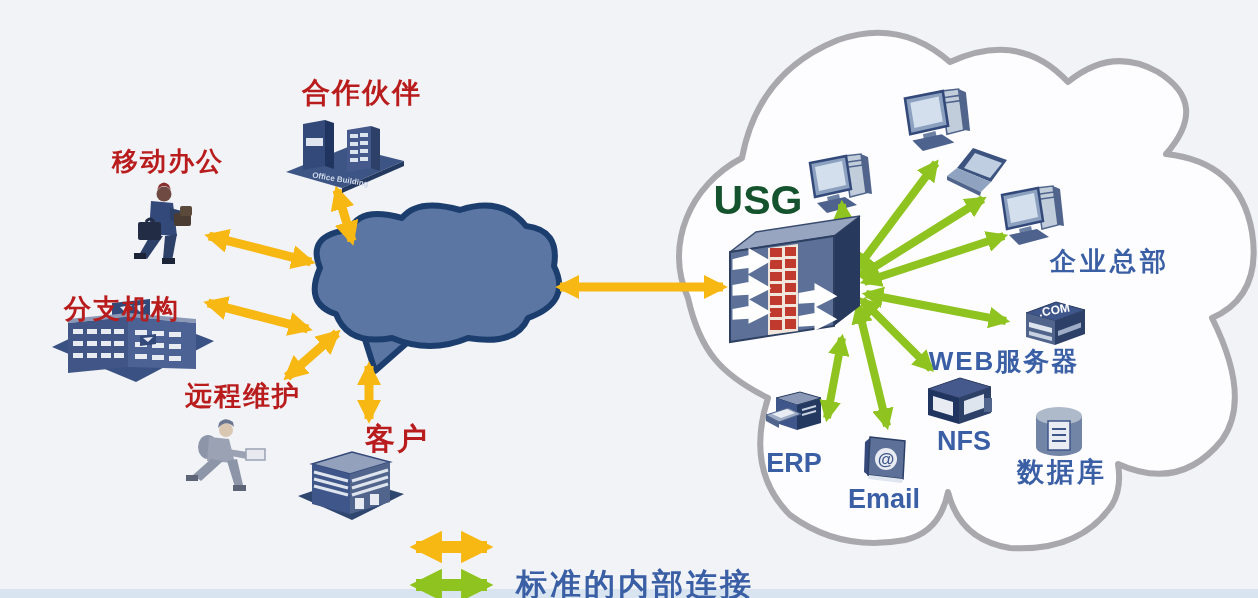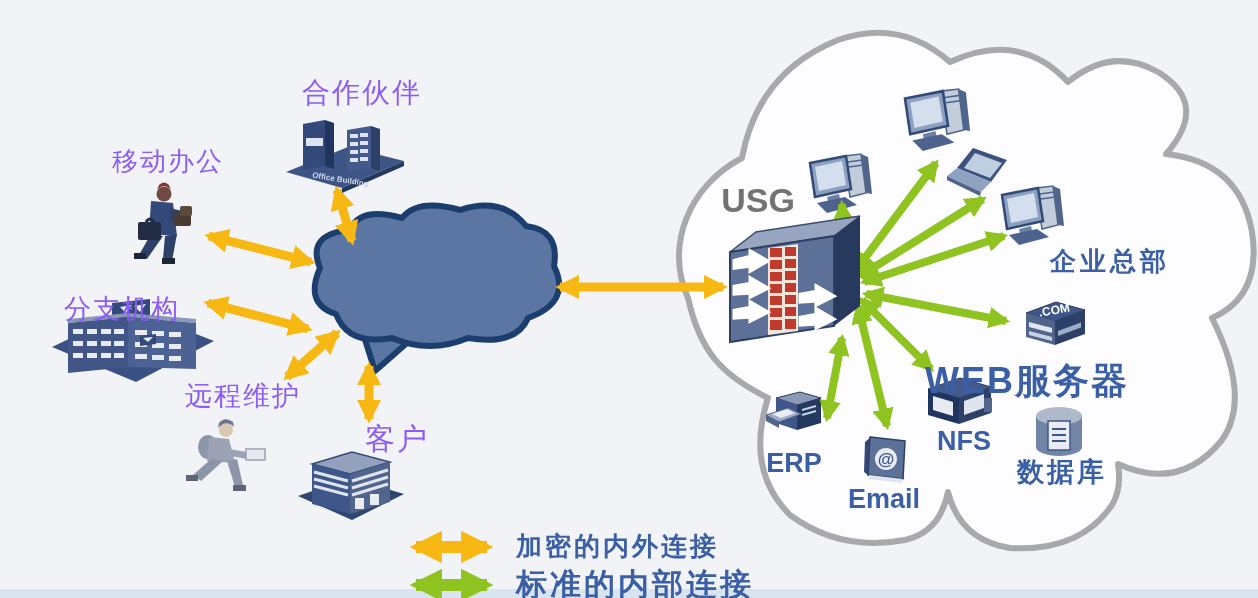--- a/index.html
+++ b/index.html
@@ -7,7 +7,7 @@
          font-family:"Liberation Sans", sans-serif;}
   .stage svg{position:absolute;left:0;top:0;}
   .lbl{position:absolute;transform:translate(-50%,-50%);white-space:nowrap;line-height:1;}
-  .black{color:#8b5cf6;font-weight:400;}
+  .black{color:#b91c1c;font-weight:700;}
   .blue{color:#3A5FA5;font-weight:600;}
   .internet-lbl{font-size:44px;font-weight:800;color:#ffffff;letter-spacing:1px;
     text-shadow:2px 3px 2px rgba(18,42,76,.95), 0 0 2px #1c3e6e;}

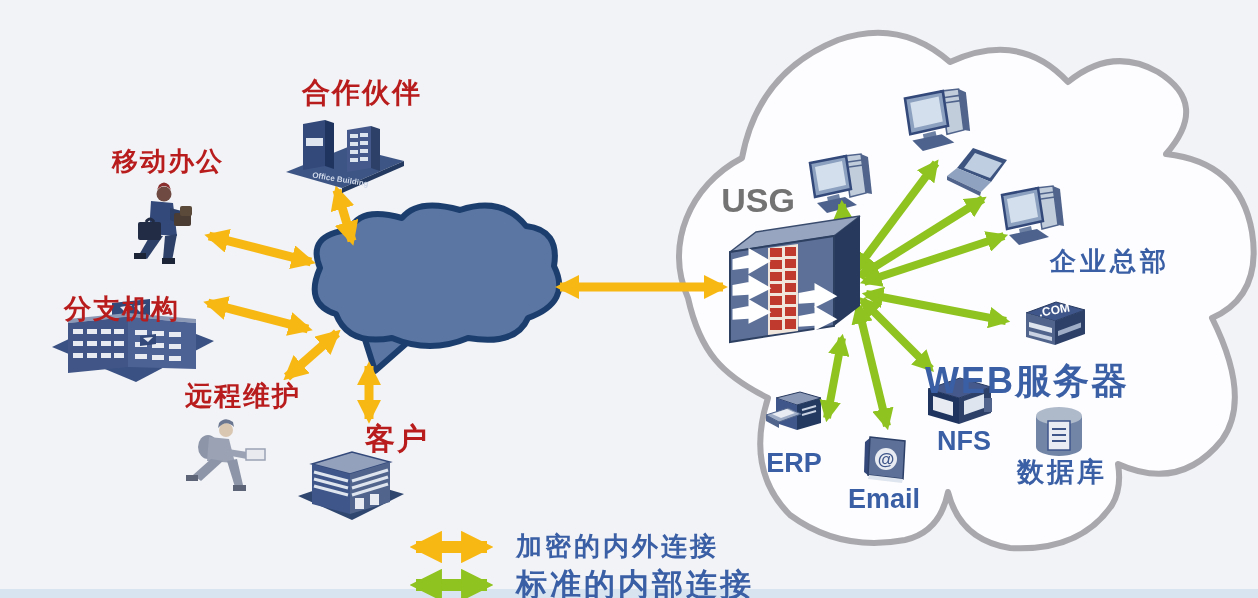--- a/index.html
+++ b/index.html
@@ -11,7 +11,7 @@
   .blue{color:#3A5FA5;font-weight:600;}
   .internet-lbl{font-size:44px;font-weight:800;color:#ffffff;letter-spacing:1px;
     text-shadow:2px 3px 2px rgba(18,42,76,.95), 0 0 2px #1c3e6e;}
-  .usg-lbl{font-size:34px;font-weight:800;color:#737373;}
+  .usg-lbl{font-size:41px;font-weight:800;color:#14532d;}
   .leg{transform:translate(0,-50%);}
   .ya{stroke:#F8B813;stroke-width:9;marker-start:url(#yh);marker-end:url(#yh);}
   .ga{stroke:#8FC31F;stroke-width:8;marker-start:url(#gh);marker-end:url(#gh);}

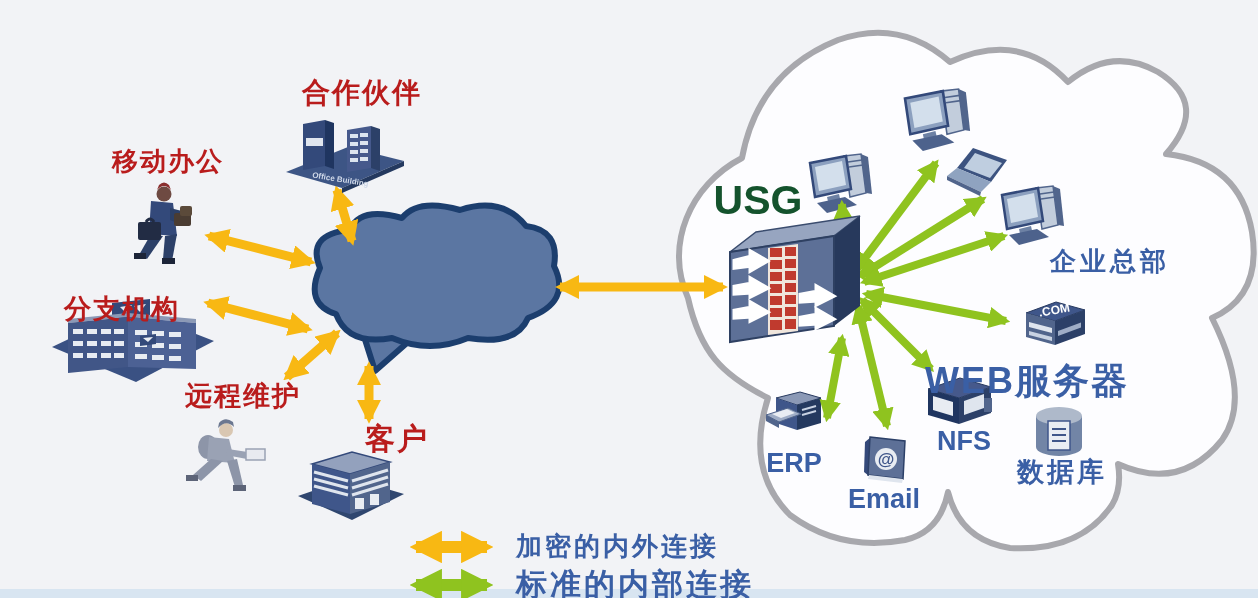--- a/index.html
+++ b/index.html
@@ -298,7 +298,7 @@
 <div class="lbl usg-lbl" style="left:758px;top:200px;">USG</div>
 
 <div class="lbl blue" style="left:1110px;top:261px;font-size:26px;letter-spacing:4px;">企业总部</div>
-<div class="lbl blue" style="left:1027px;top:361px;font-size:36px;letter-spacing:2px;margin-top:20px;">WEB服务器</div>
+<div class="lbl blue" style="left:1004px;top:361px;font-size:26px;letter-spacing:2px;">WEB服务器</div>
 <div class="lbl blue" style="left:964px;top:441px;font-size:27px;">NFS</div>
 <div class="lbl blue" style="left:794px;top:463px;font-size:27px;">ERP</div>
 <div class="lbl blue" style="left:884px;top:499px;font-size:27px;">Email</div>

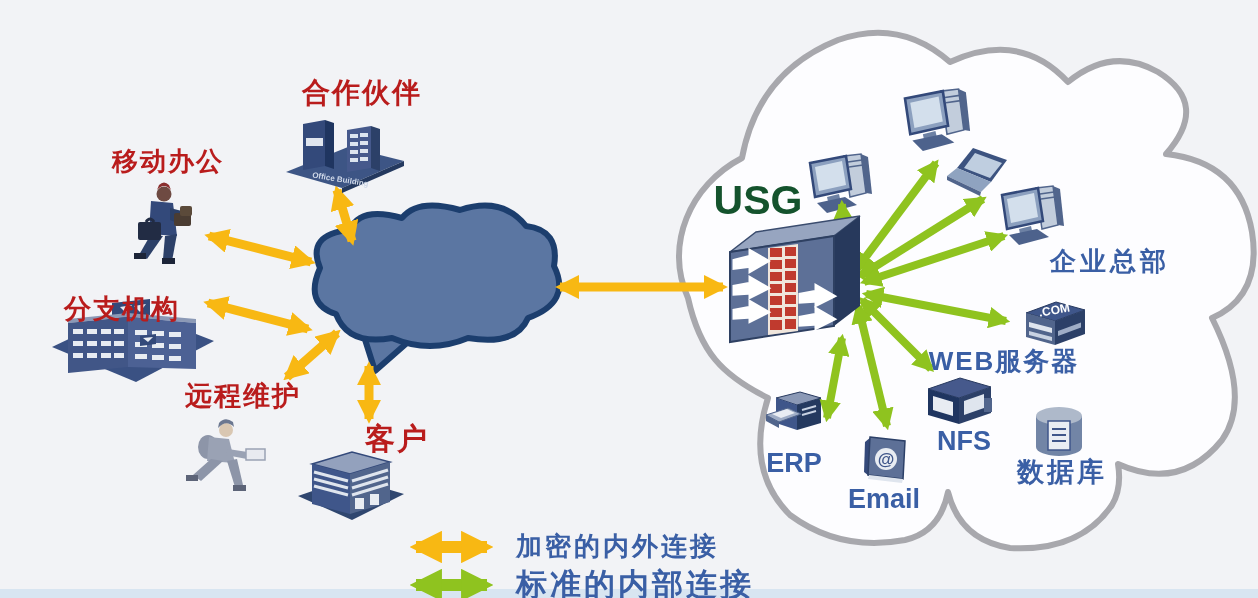--- a/index.html
+++ b/index.html
@@ -304,7 +304,6 @@
 <div class="lbl blue" style="left:884px;top:499px;font-size:27px;">Email</div>
 <div class="lbl blue" style="left:1062px;top:472px;font-size:27px;letter-spacing:3px;">数据库</div>
 
-<div class="lbl blue leg" style="left:516px;top:546px;font-size:26px;letter-spacing:3px;">加密的内外连接</div>
 <div class="lbl blue leg" style="left:516px;top:584px;font-size:31px;letter-spacing:3px;">标准的内部连接</div>
 
 </div>

